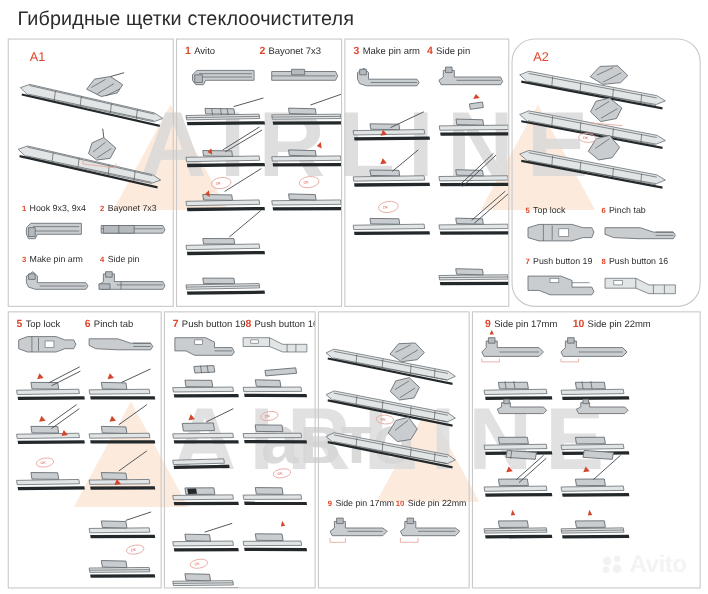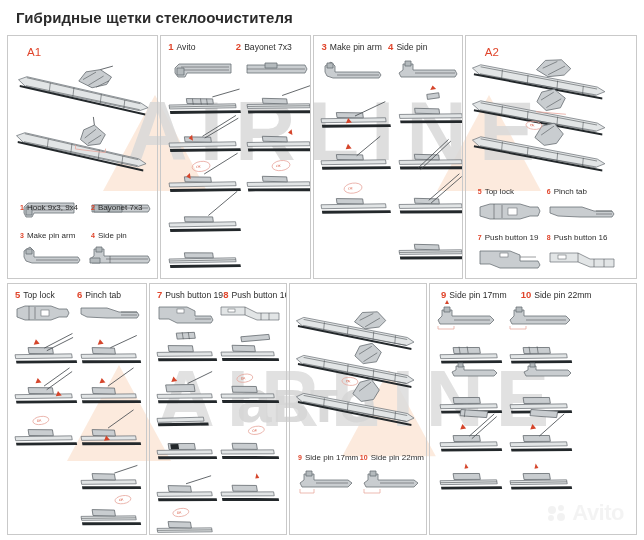--- a/index.html
+++ b/index.html
@@ -25,8 +25,8 @@
     padding-left: 16px;
   }
   .title-text {
-    font-size: 15px;
-    font-weight: 700;
+    font-size: 18px;
+    font-weight: 400;
     color: #2b2b2b;
     letter-spacing: 0.1px;
     white-space: nowrap;

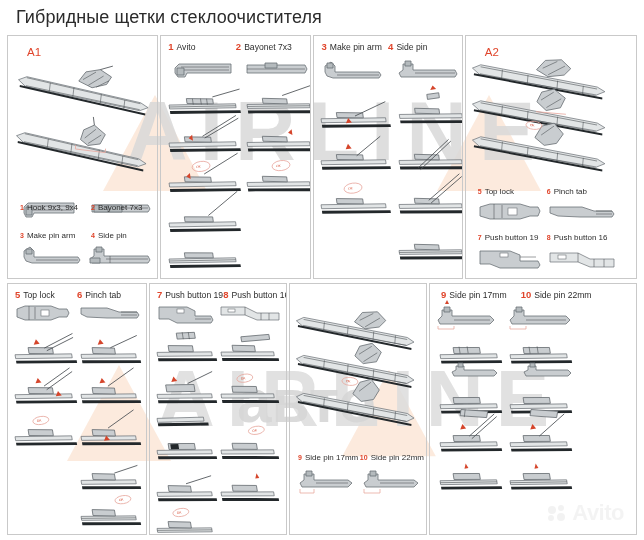--- a/index.html
+++ b/index.html
@@ -506,7 +506,7 @@
         </div>
       </div>
 
-      <div class="panel" style="width:180px;">
+      <div class="panel" style="width:180px;border-radius:21px;">
         <div class="panel-head">
           <div class="big-code">A2</div>
         </div>

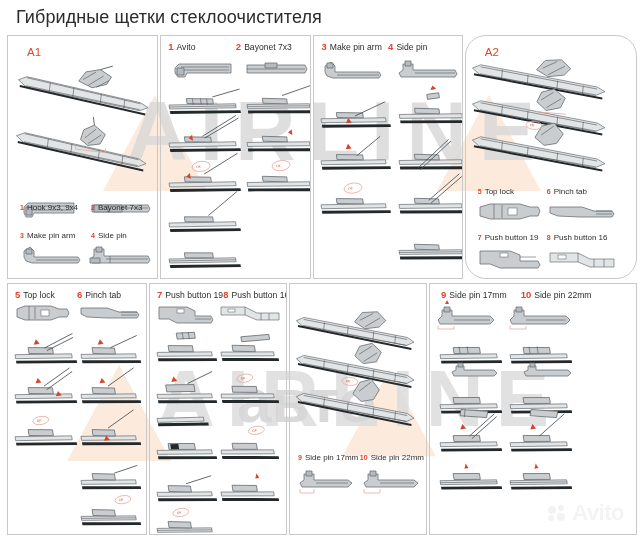--- a/index.html
+++ b/index.html
@@ -247,7 +247,7 @@
           </svg>
         </div>
 
-        <div class="inline-labels" style="left:12px; top:168px; width:142px;">
+        <div class="inline-labels" style="left:12px; top:150px; width:142px;">
           <div class="col">
             <div class="lbl sm">
               <span class="num">1</span>

